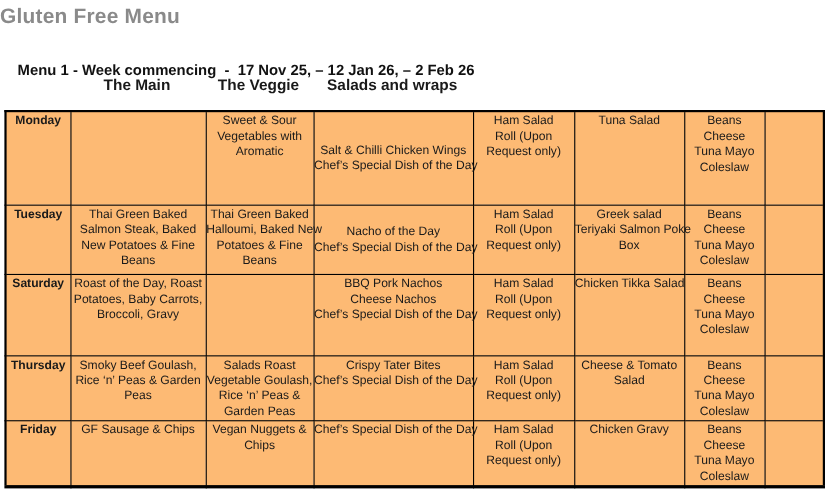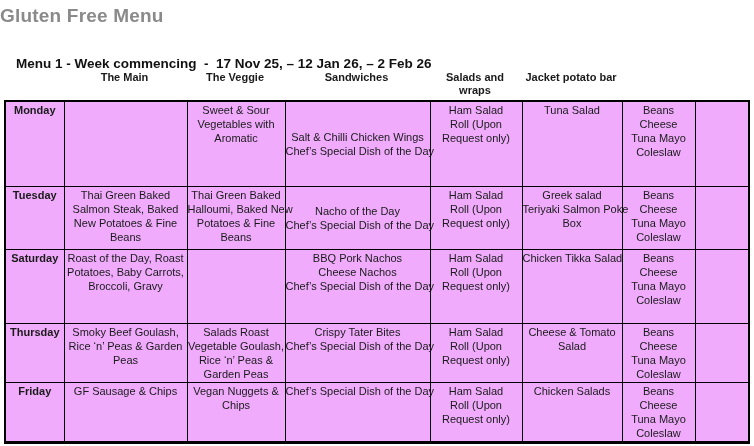--- a/index.html
+++ b/index.html
@@ -16,7 +16,7 @@
 
   .header-row { position:absolute; top:71px; left:4px; width:744px;
     display:grid; grid-template-columns:59px 123px 98px 145px 92px 100px 73px 54px; }
-  .header-cell { font-size:11px; font-weight:bold; text-align:center;
+  .header-cell { font-size:14px; font-weight:bold; text-align:center;
     line-height:13px; }
   .u-go { text-decoration:underline; text-decoration-color:#2f5bc0; }
 

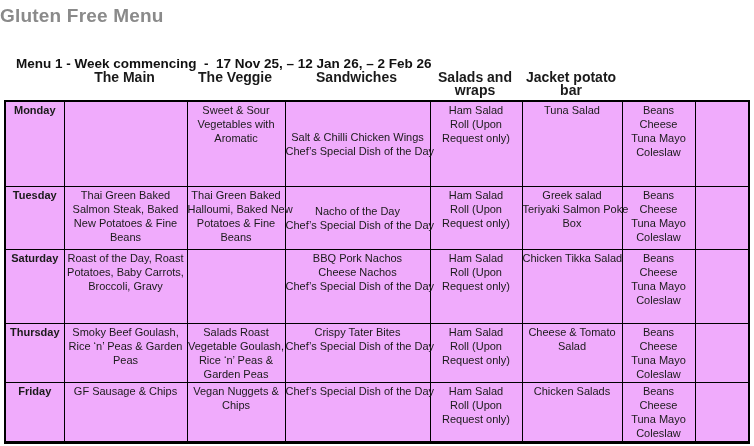--- a/index.html
+++ b/index.html
@@ -48,7 +48,6 @@
     <div class="header-cell"></div>
     <div class="header-cell">The Main</div>
     <div class="header-cell">The Veggie</div>
-    <div class="header-cell">Sandwiches</div>
     <div class="header-cell">Salads and wraps</div>
     <div class="header-cell">Jacket potato bar</div>
   </div>

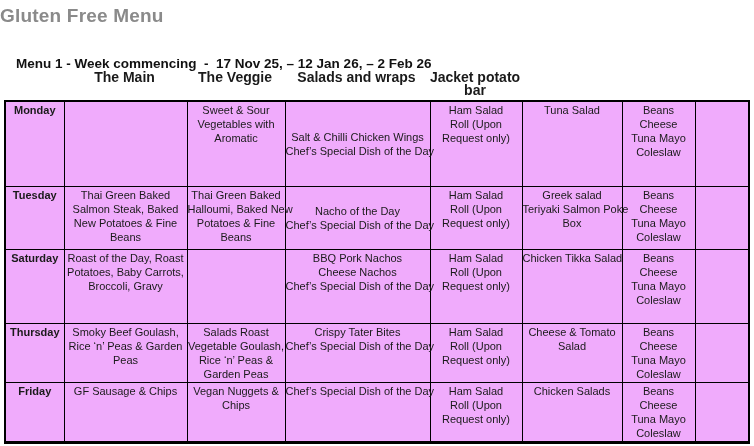--- a/index.html
+++ b/index.html
@@ -49,7 +49,6 @@
     <div class="header-cell">The Main</div>
     <div class="header-cell">The Veggie</div>
     <div class="header-cell">Salads and wraps</div>
-    <div class="header-cell">Jacket potato bar</div>
   </div>
 
   <table class="menu-table">

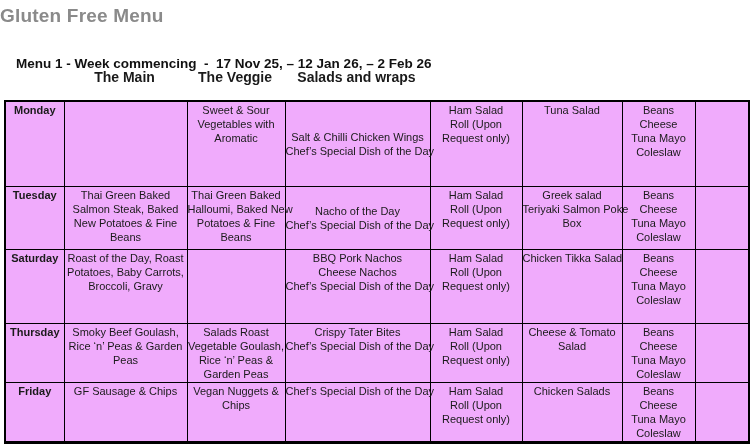--- a/index.html
+++ b/index.html
@@ -23,7 +23,7 @@
   table.menu-table { position:absolute; top:100px; left:4px; width:744px;
     border-collapse:collapse; table-layout:fixed;
     border:2px solid #000; border-bottom-width:3px; }
-  table.menu-table td { border:1px solid #000; background:#f0abfc;
+  table.menu-table td { border:1px solid #000; background:#fdba74;
     vertical-align:top; font-size:11px; line-height:14px; padding:1px 0;
     text-align:center; overflow:visible; }
   td.day-cell { font-weight:bold; }

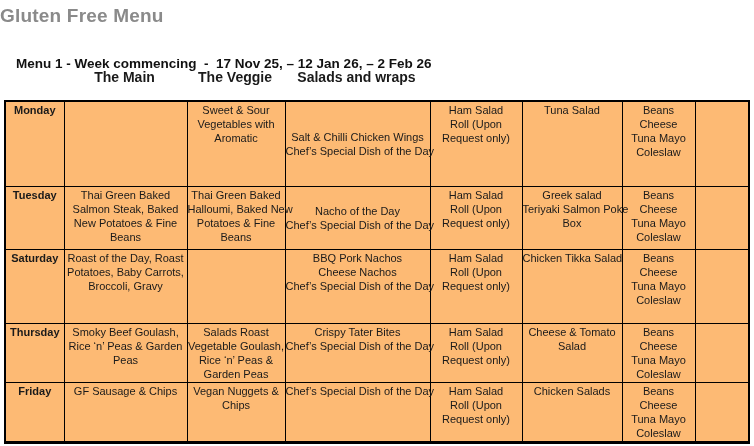--- a/index.html
+++ b/index.html
@@ -208,7 +208,7 @@
             <div>Request only)</div>
           </td>
           <td class="cell col-salads">
-            <div>Chicken Salads</div>
+            <div>Chicken Gravy</div>
           </td>
           <td class="cell col-jacket">
             <div>Beans</div>

